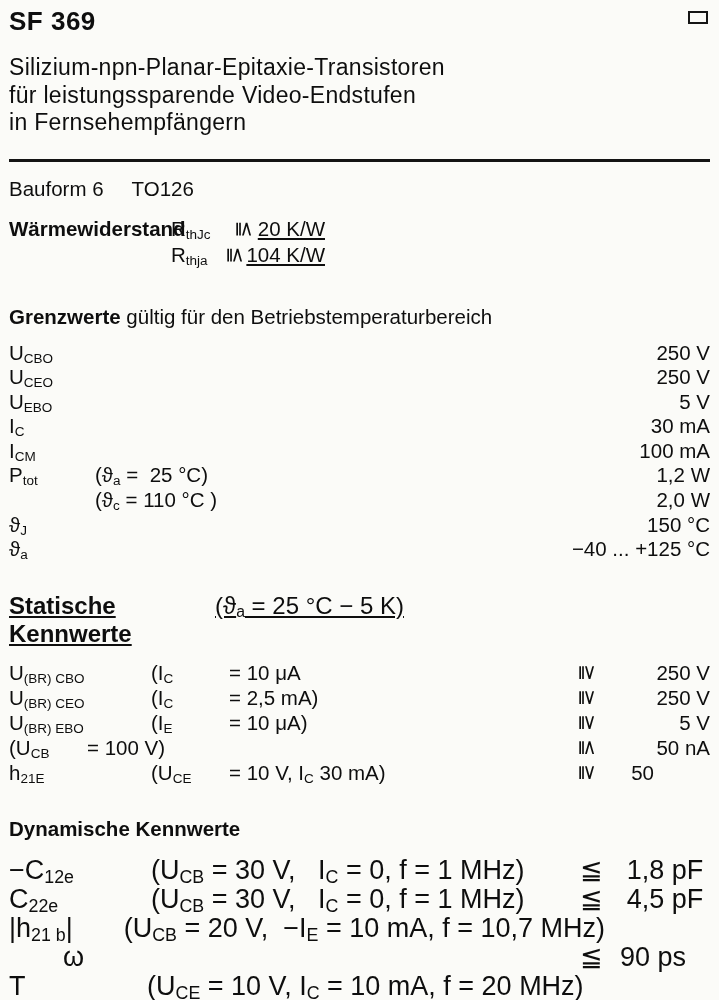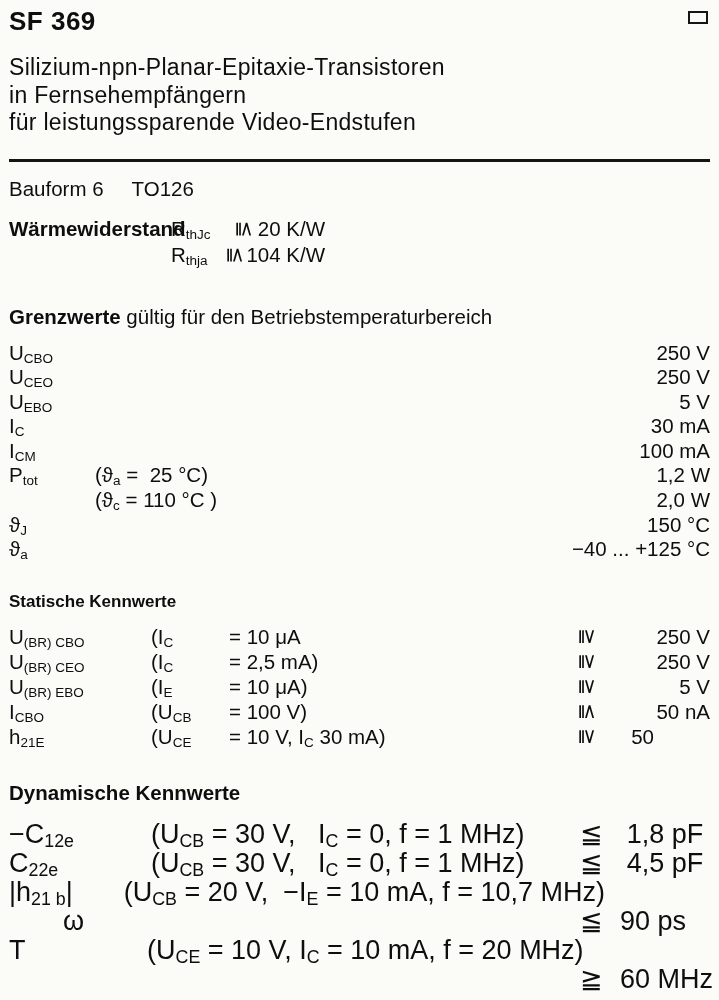--- a/index.html
+++ b/index.html
@@ -74,8 +74,8 @@
 
   <div class="desc">
     <div>Silizium-npn-Planar-Epitaxie-Transistoren</div>
+    <div>für leistungssparende Video-Endstufen</div>
     <div>in Fernsehempfängern</div>
-    <div>für leistungssparende Video-Endstufen</div>
   </div>
 
   <hr class="rule">

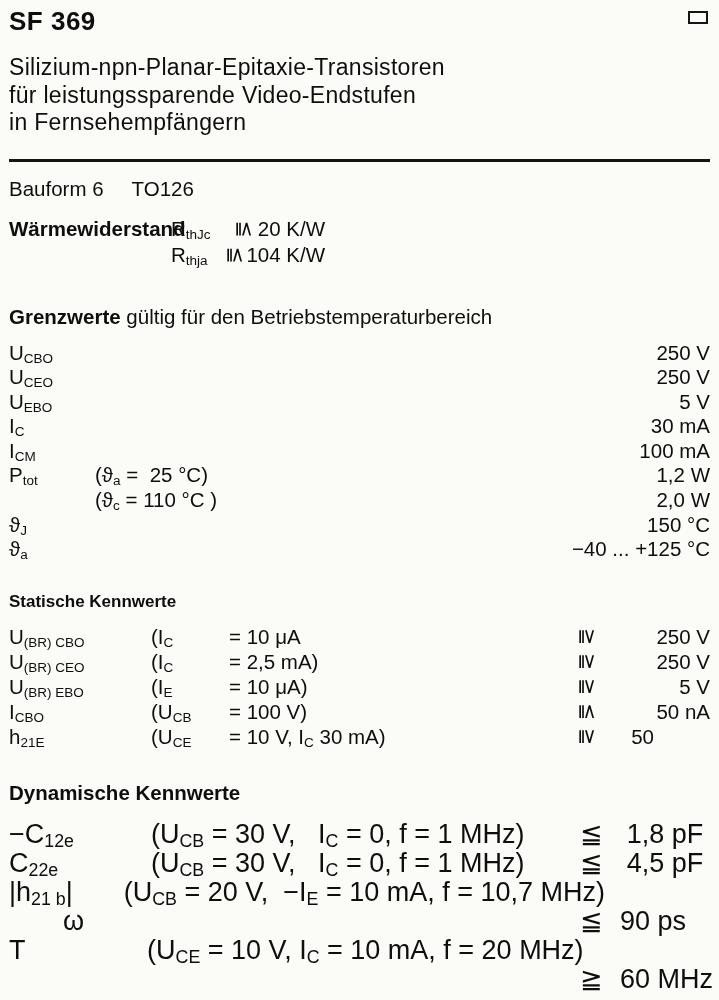--- a/index.html
+++ b/index.html
@@ -31,7 +31,7 @@
   .t-row { display:flex; }
   .t-sym { width:66px; white-space:pre; }
   .t-rel { width:28px; text-align:center; }
-  .t-val { flex:1; text-align:left; white-space:pre; }
+  .t-val { flex:1; text-align:left; white-space:pre;text-decoration:underline; }
 
   .sec-title { font-weight:700; }
   .limits-title { margin-top:37px; font-size:20.5px; white-space:pre; }

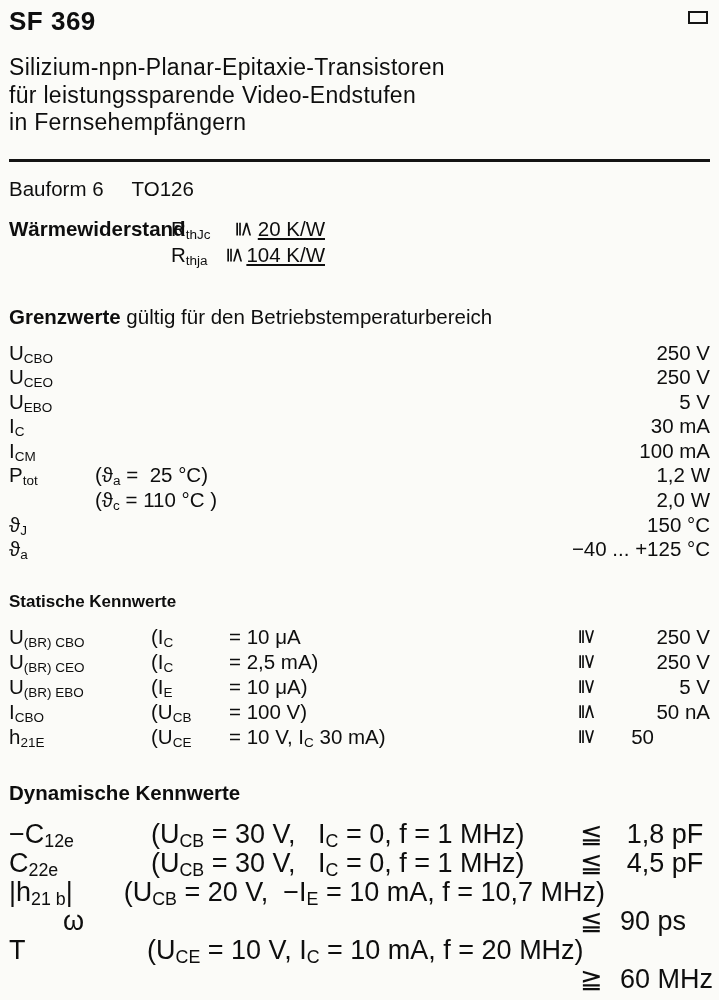--- a/index.html
+++ b/index.html
@@ -41,7 +41,7 @@
   .l-cond { white-space:pre; }
   .l-val { margin-left:auto; white-space:pre; }
 
-  .static-head { margin-top:30px; display:flex; font-size:17px; }
+  .static-head { margin-top:30px; display:flex; font-size:24px;text-decoration:underline; }
   .static-head .sec-title { width:206px; }
   .static-cond { white-space:pre; }
   .s-rows { margin-top:12px; font-size:20.5px; line-height:25px; }

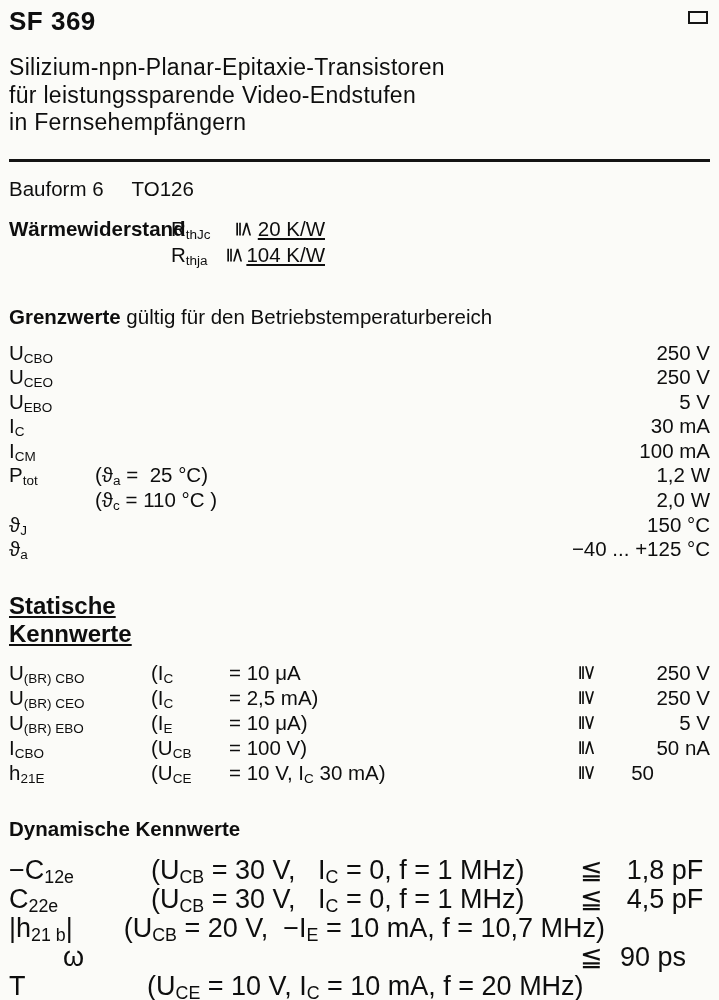--- a/index.html
+++ b/index.html
@@ -152,6 +152,7 @@
 
   <div class="static-head">
     <span class="sec-title">Statische Kennwerte</span>
+    <span class="static-cond">(ϑ<sub>a</sub> = 25 °C − 5 K)</span>
   </div>
   <div class="s-rows">
       <div class="s-row">

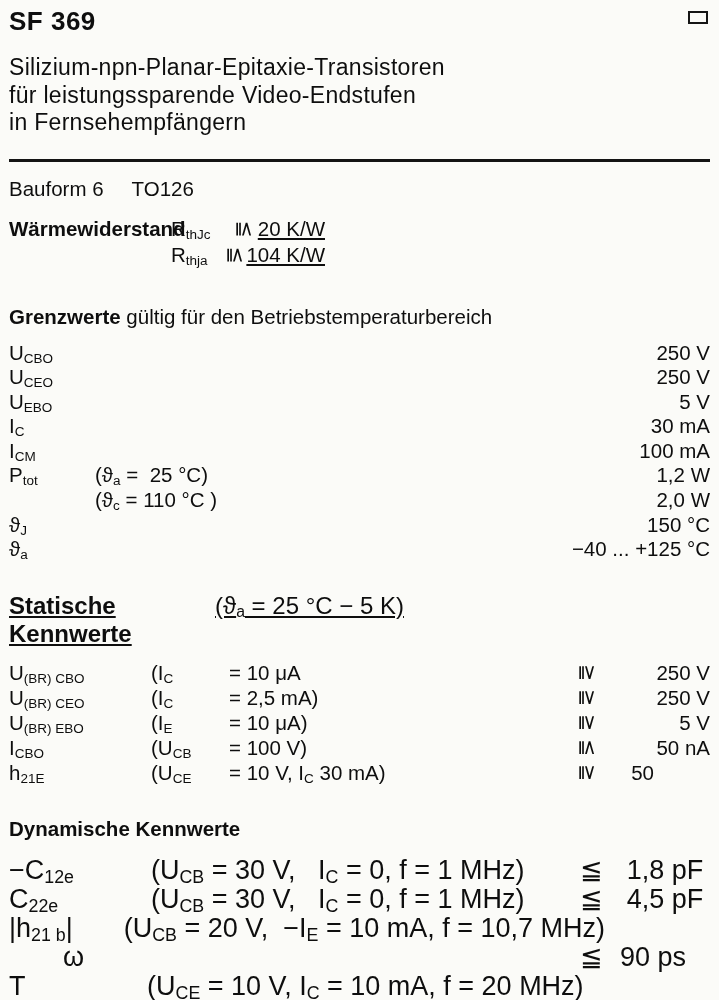--- a/index.html
+++ b/index.html
@@ -177,7 +177,6 @@
         <span class="s-val">5 V</span>
       </div>
       <div class="s-row">
-        <span class="s-sym">I<sub>CBO</sub></span>
         <span class="s-csym">(U<sub>CB</sub></span>
         <span class="s-cval">= 100 V)</span>
         <span class="s-rel"><span class="rot">≦</span></span>

